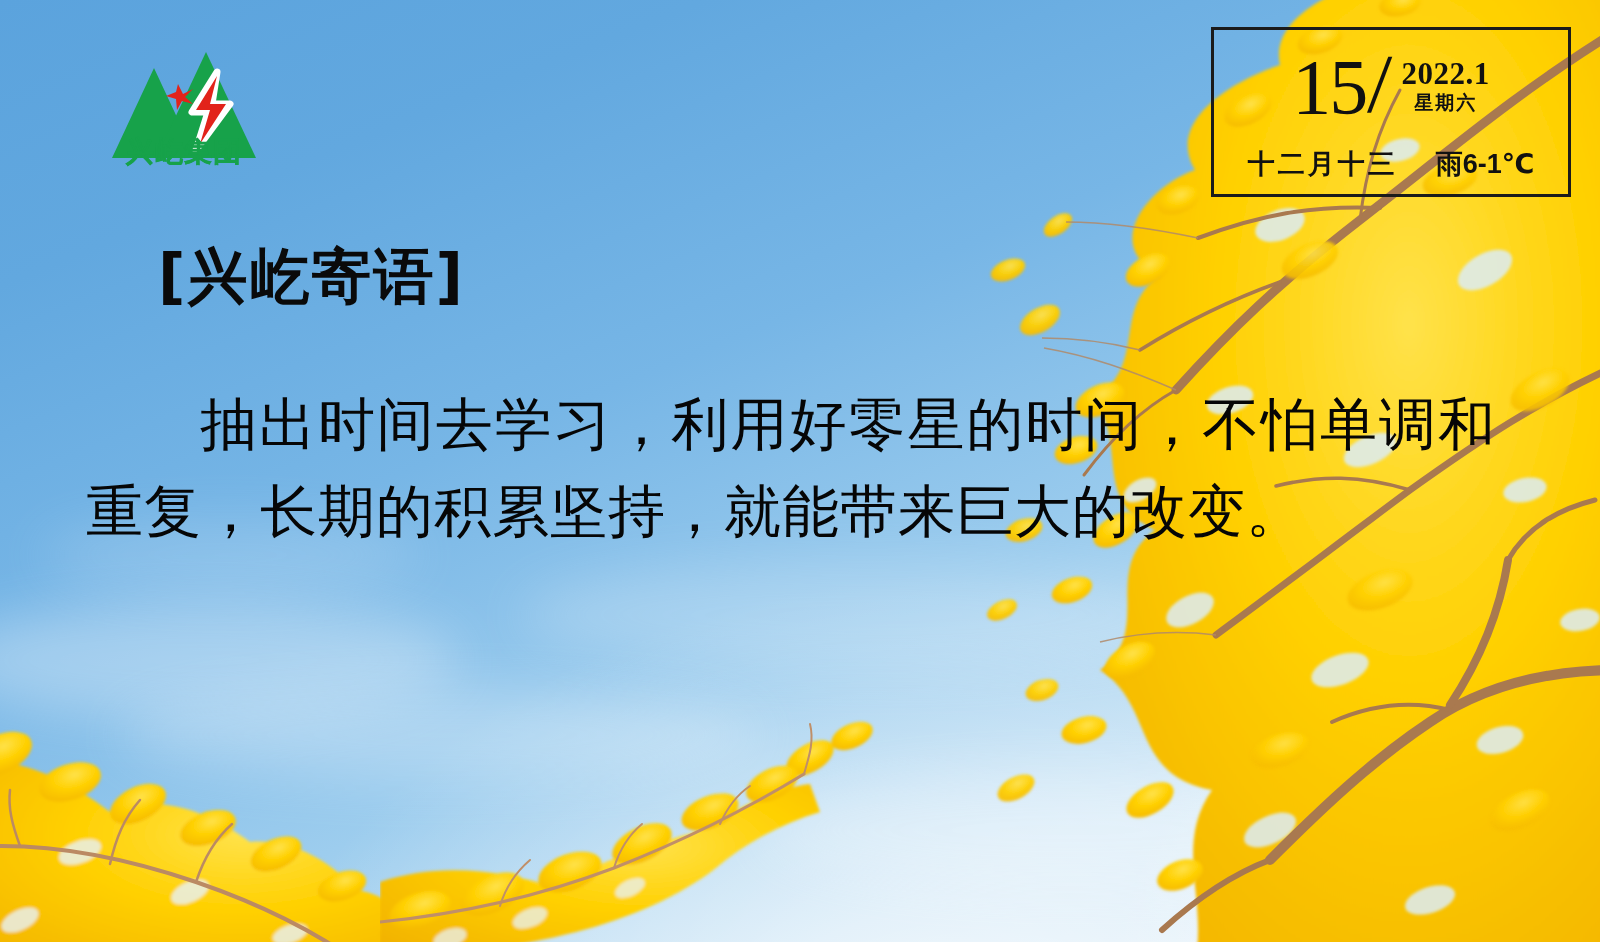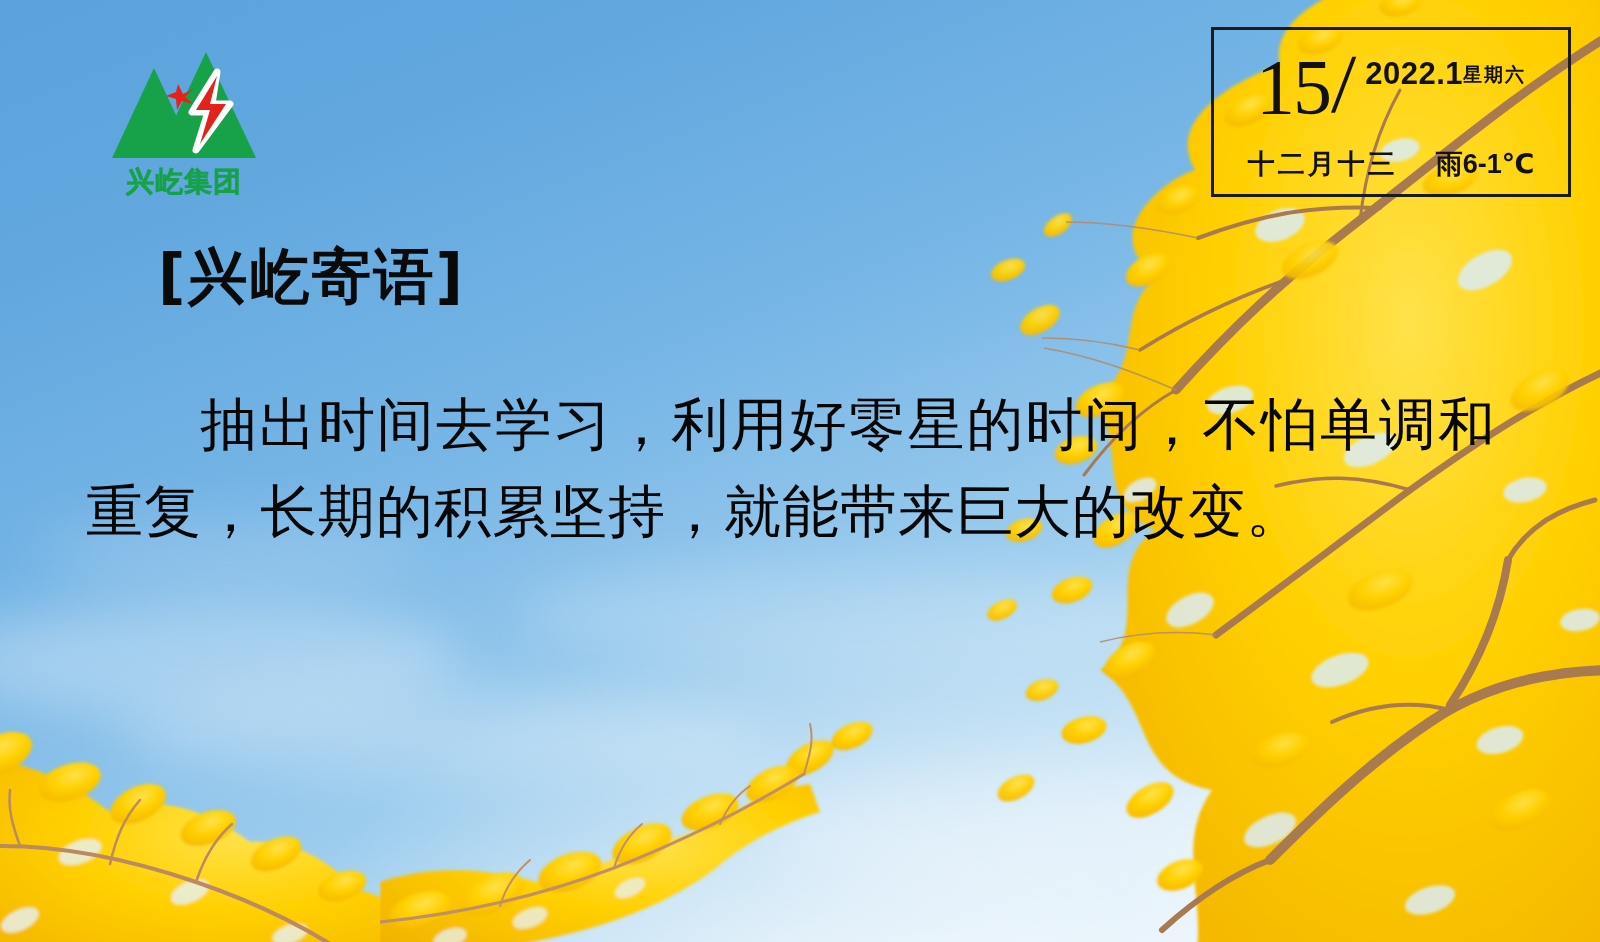--- a/index.html
+++ b/index.html
@@ -63,7 +63,7 @@
     font-size:84px;line-height:1;font-weight:300;margin-top:6px;margin-left:2px;margin-right:10px;
     transform:skewX(-2deg);
   }
-  #ym-block{display:flex;flex-direction:row;align-items:center;margin-top:22px;}
+  #ym-block{display:flex;flex-direction:column;align-items:center;margin-top:22px;font-family:Liberation Serif, serif;}
   #year-month{font-size:31px;font-weight:bold;line-height:1.05;letter-spacing:.5px;}
   #weekday{font-size:19px;font-weight:bold;line-height:1.15;letter-spacing:2px;margin-top:1px;}
   #date-bottom{

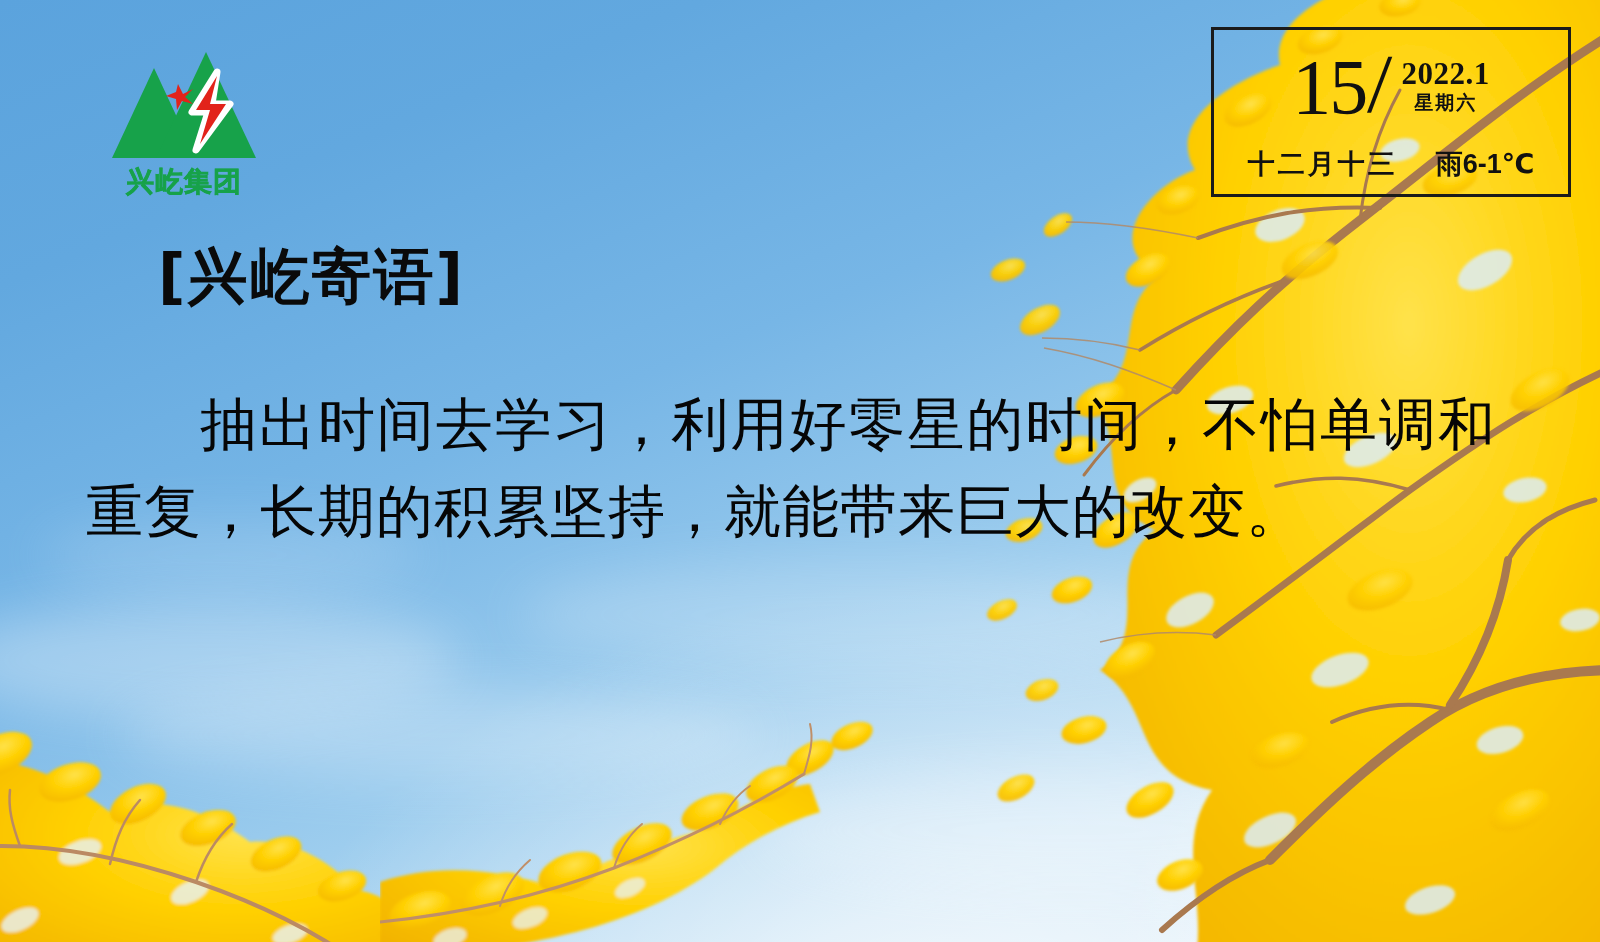--- a/index.html
+++ b/index.html
@@ -42,7 +42,6 @@
     text-align:center;color:#17a24a;font-weight:bold;
     font-size:28px;letter-spacing:1px;line-height:1;
     font-family:"Liberation Sans","DejaVu Sans",sans-serif;
-    margin-top:30px;
     -webkit-text-stroke:.6px #17a24a;
   }
 

